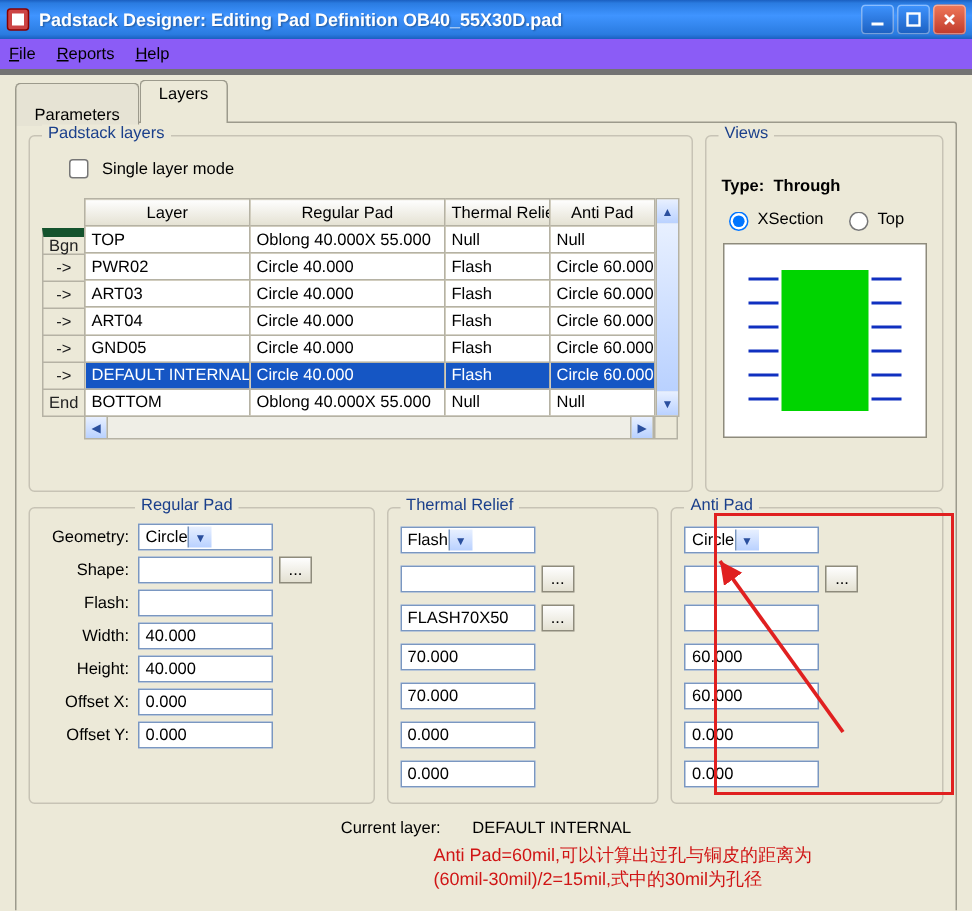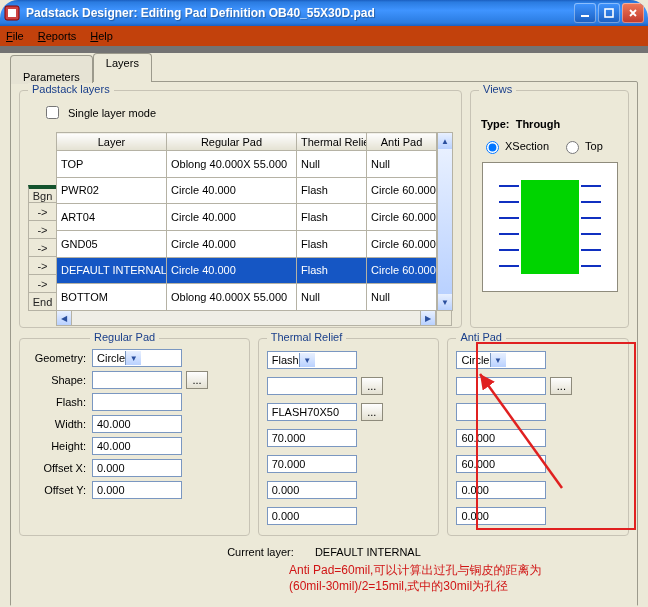--- a/index.html
+++ b/index.html
@@ -18,7 +18,6 @@
     position: relative;
     box-sizing: border-box;
     overflow: hidden;
-    border-radius: 18px;
   }
   
   .titlebar {

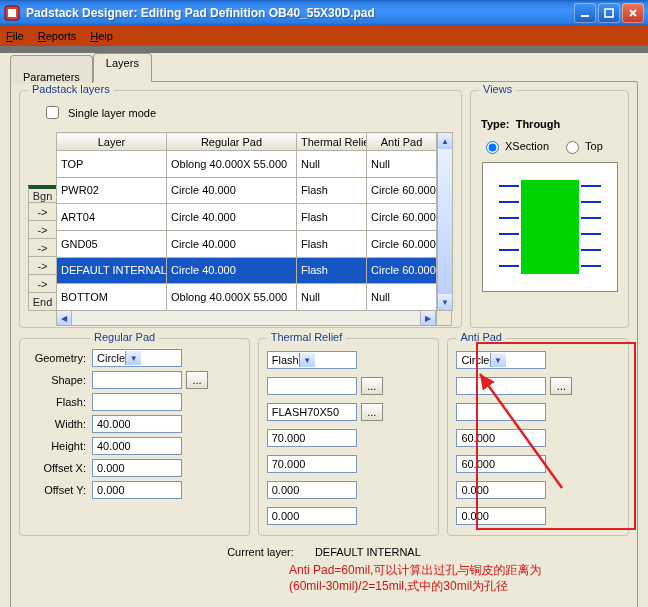--- a/index.html
+++ b/index.html
@@ -56,8 +56,8 @@
     display:flex; align-items:center;
     padding: 0 6px;
     gap: 14px;
-    background:#c2410c;
-    border-bottom: 7px solid #737373;
+    background:#8b5cf6;
+    border-bottom: 4px solid #737373;
     font-size: 11px;
   }
   .menubar .menuitem { cursor: default; }

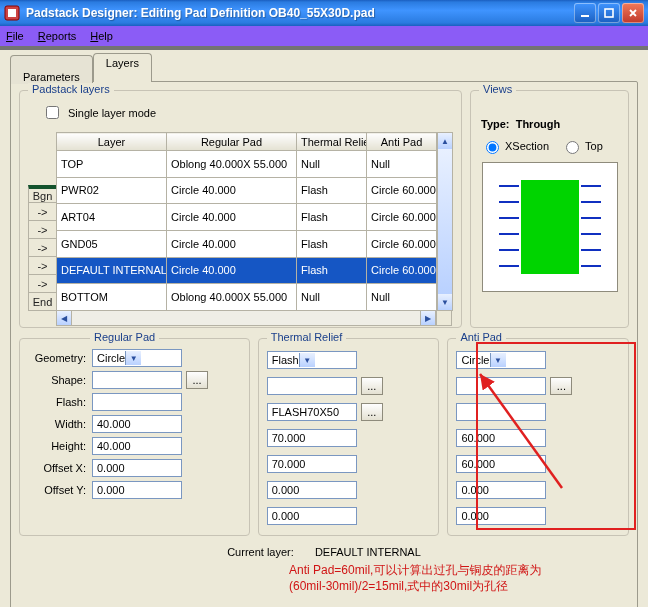--- a/index.html
+++ b/index.html
@@ -152,7 +152,7 @@
     border-top:none;
     color:#222;
   }
-  .rowheaders .rh:first-child { border-top:4px solid #14532d;margin-top:33px; }
+  .rowheaders .rh:first-child { border-top:6px solid #14532d; }
 
   table.layers {
     border-collapse: collapse;

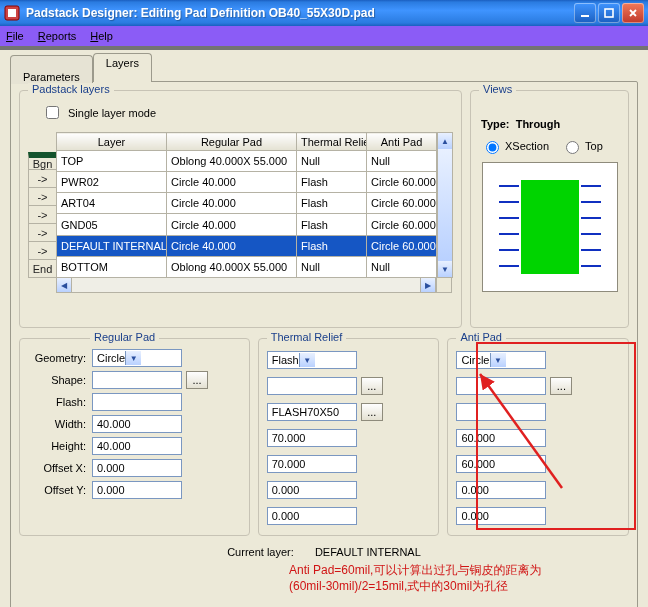--- a/index.html
+++ b/index.html
@@ -425,6 +425,12 @@
                       <td>Circle 60.000</td>
                     </tr>
                     <tr>
+                      <td>ART03</td>
+                      <td>Circle 40.000</td>
+                      <td>Flash</td>
+                      <td>Circle 60.000</td>
+                    </tr>
+                    <tr>
                       <td>ART04</td>
                       <td>Circle 40.000</td>
                       <td>Flash</td>

